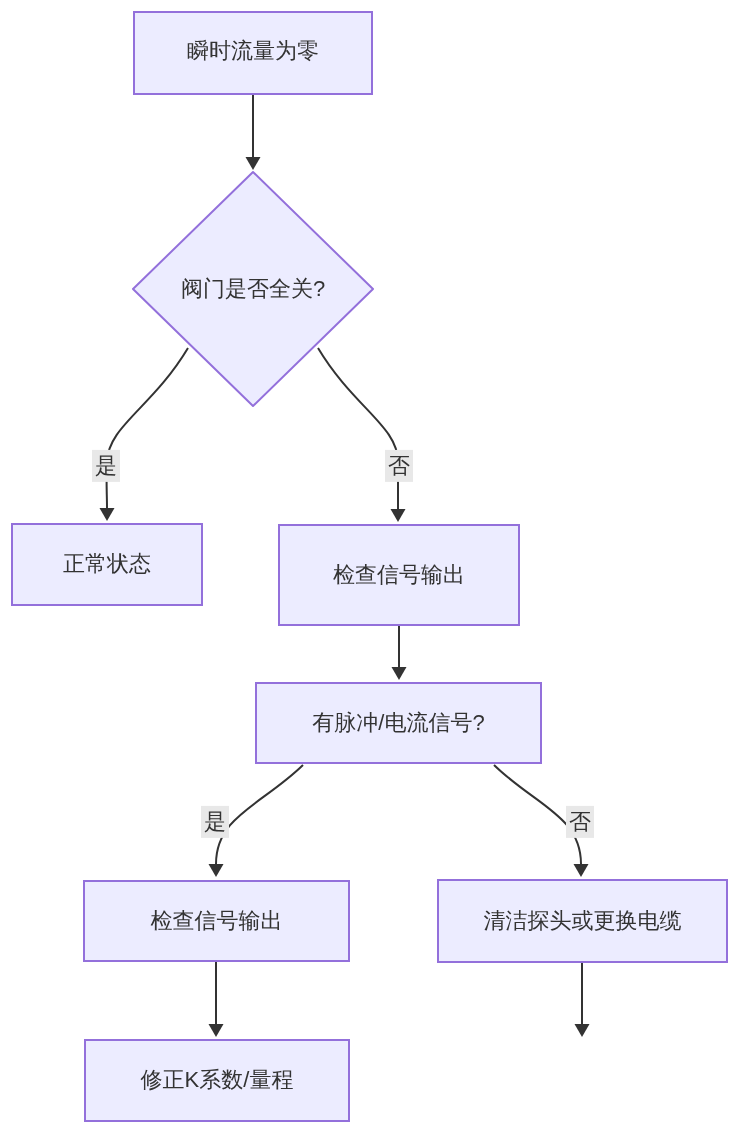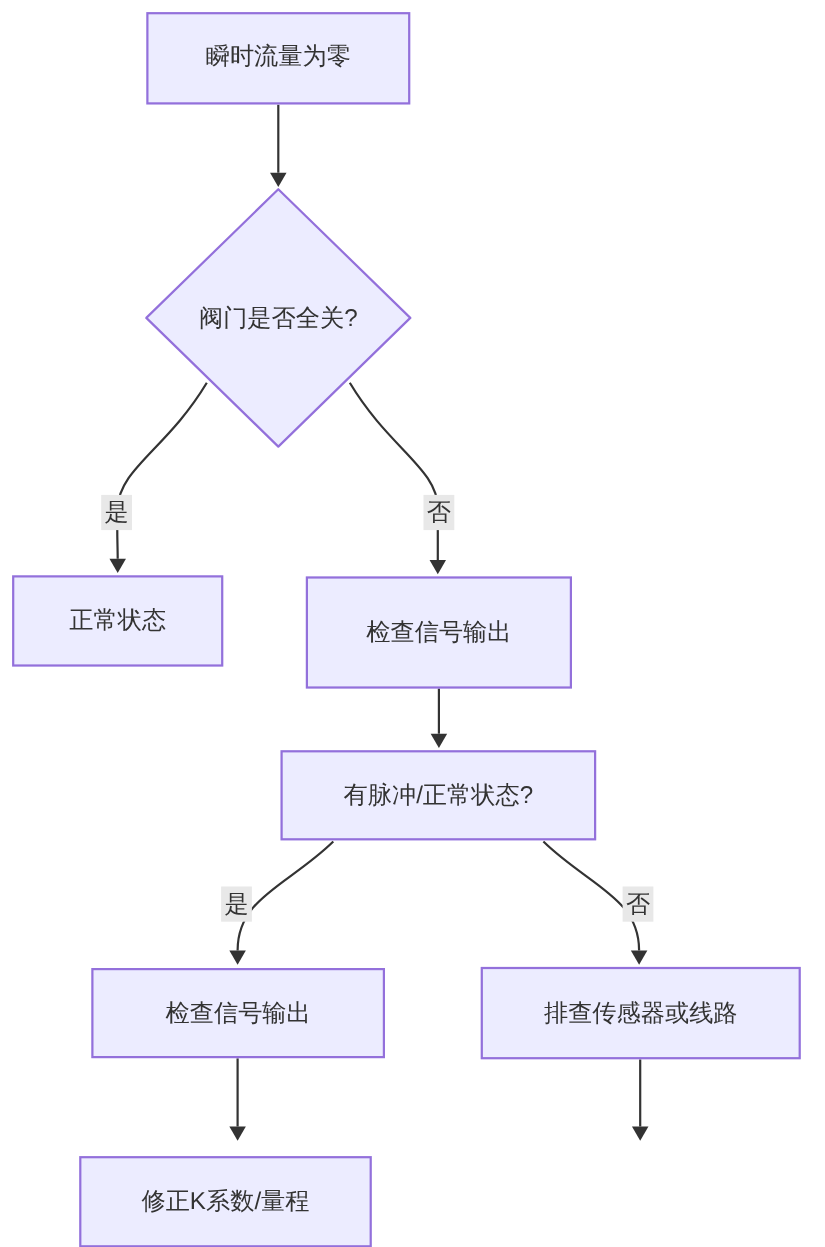--- a/index.html
+++ b/index.html
@@ -101,7 +101,7 @@
 
   <div class="node" style="left:278px; top:524px; width:242px; height:102px;">检查信号输出</div>
 
-  <div class="node" style="left:255px; top:682px; width:287px; height:82px;">有脉冲/正常状态?</div>
+  <div class="node" style="left:255px; top:682px; width:287px; height:82px;">有脉冲/电流信号?</div>
 
   <div class="node" style="left:83px; top:880px; width:267px; height:82px;">检查信号输出</div>
 

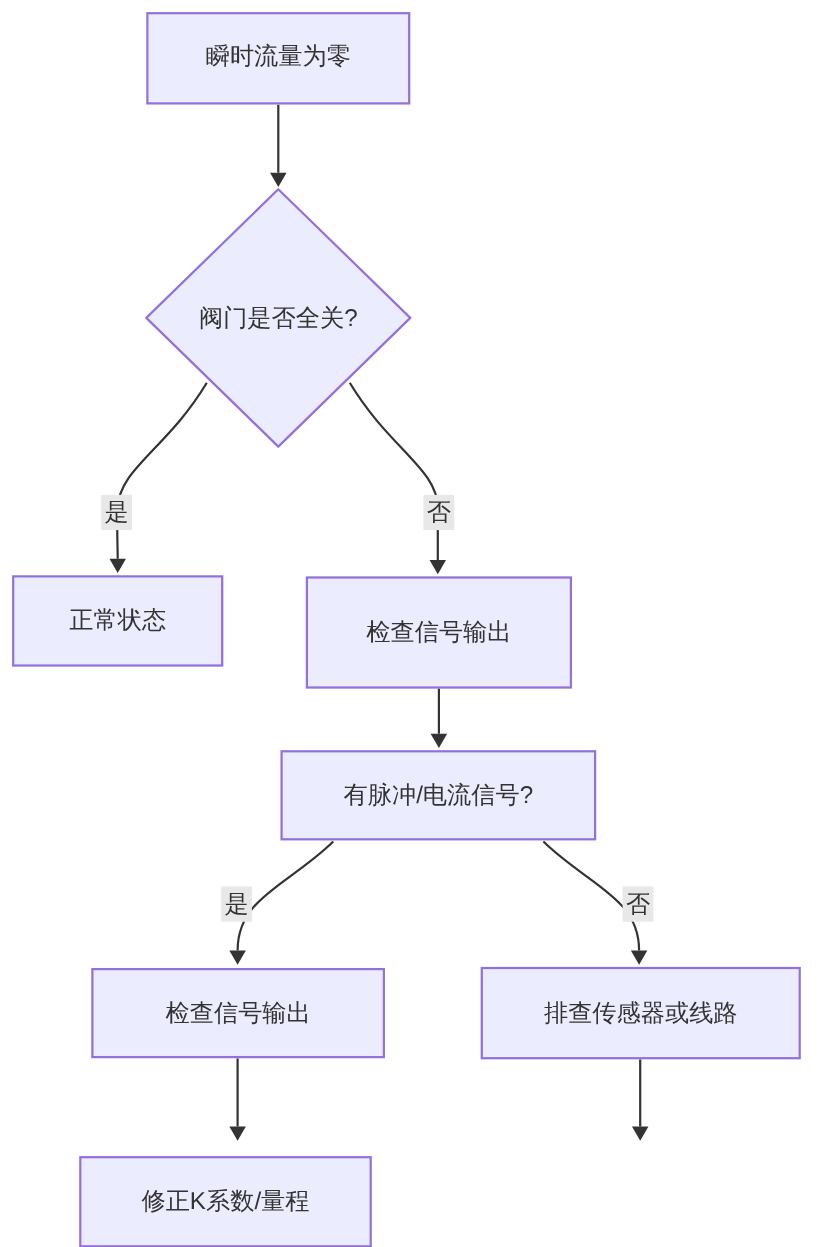--- a/index.html
+++ b/index.html
@@ -105,7 +105,7 @@
 
   <div class="node" style="left:83px; top:880px; width:267px; height:82px;">检查信号输出</div>
 
-  <div class="node" style="left:437px; top:879px; width:291px; height:84px;">排查传感器或线路</div>
+  <div class="node" style="left:437px; top:879px; width:291px; height:84px;">清洁探头或更换电缆</div>
 
   <div class="node" style="left:72px; top:1039px; width:266px; height:83px;margin-top:12px;">修正K系数/量程</div>
 

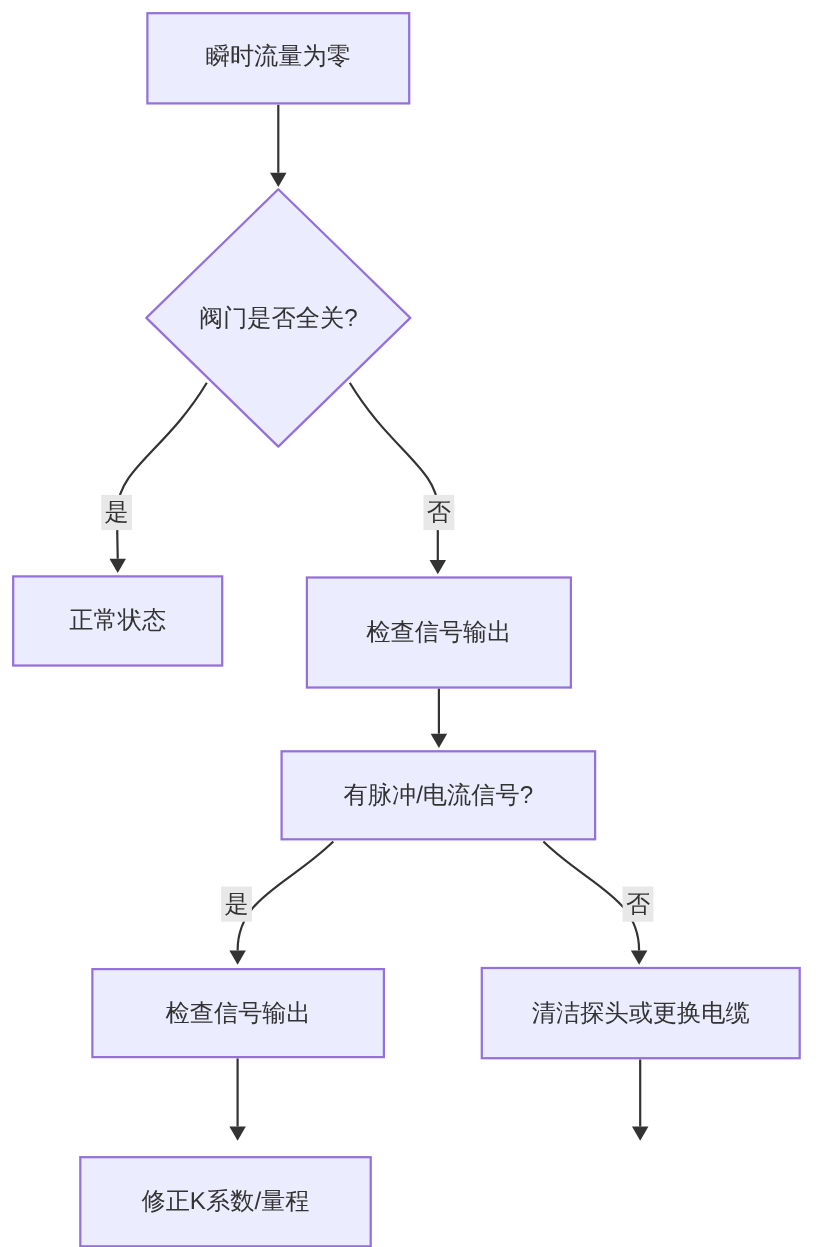--- a/index.html
+++ b/index.html
@@ -107,7 +107,7 @@
 
   <div class="node" style="left:437px; top:879px; width:291px; height:84px;">清洁探头或更换电缆</div>
 
-  <div class="node" style="left:72px; top:1039px; width:266px; height:83px;margin-top:12px;">修正K系数/量程</div>
+  <div class="node" style="left:84px; top:1039px; width:266px; height:83px;">修正K系数/量程</div>
 
 
   <div class="edge-label" style="left:106px; top:466px;">是</div>

